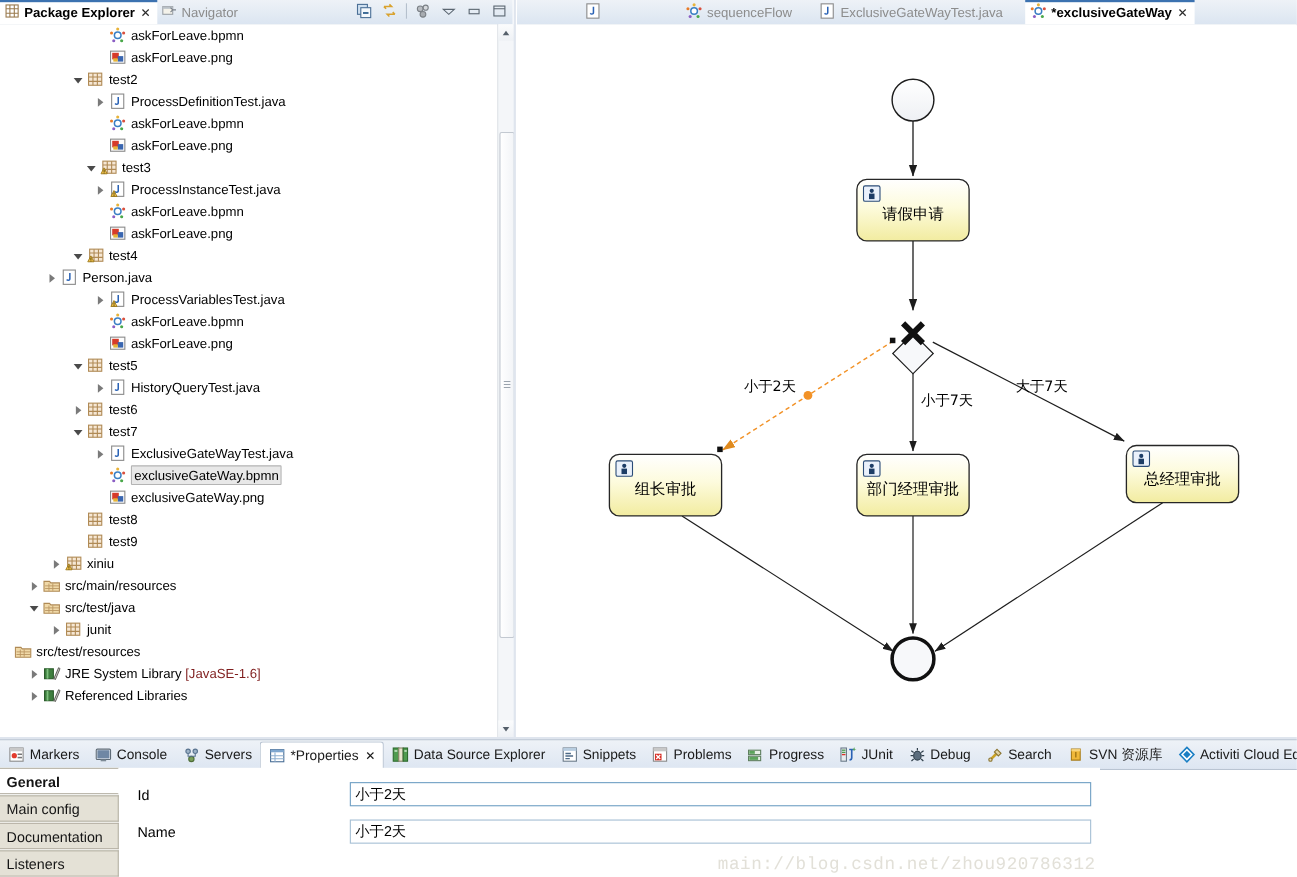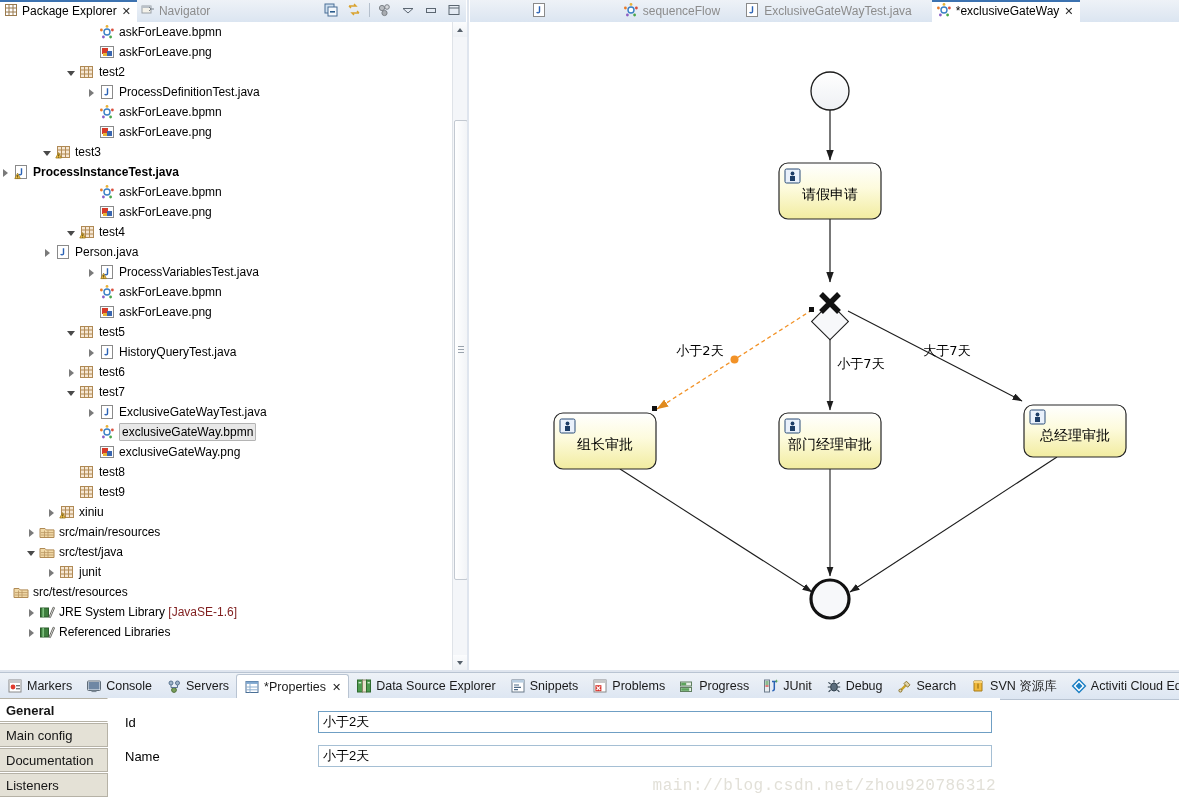--- a/index.html
+++ b/index.html
@@ -22,7 +22,7 @@
   }
   .tab .lbl{margin-left:4px;}
   .tab.active{background:#ffffff;color:#000;font-weight:normal;}
-  .tab.active.bold{font-weight:normal;text-align:right;}
+  .tab.active.bold{font-weight:bold;text-align:right;}
   .tab.inactive{color:#8c8c8c;}
   .tab.active:before{
     content:"";position:absolute;left:0;right:0;top:0;height:2px;background:#3c72b0;

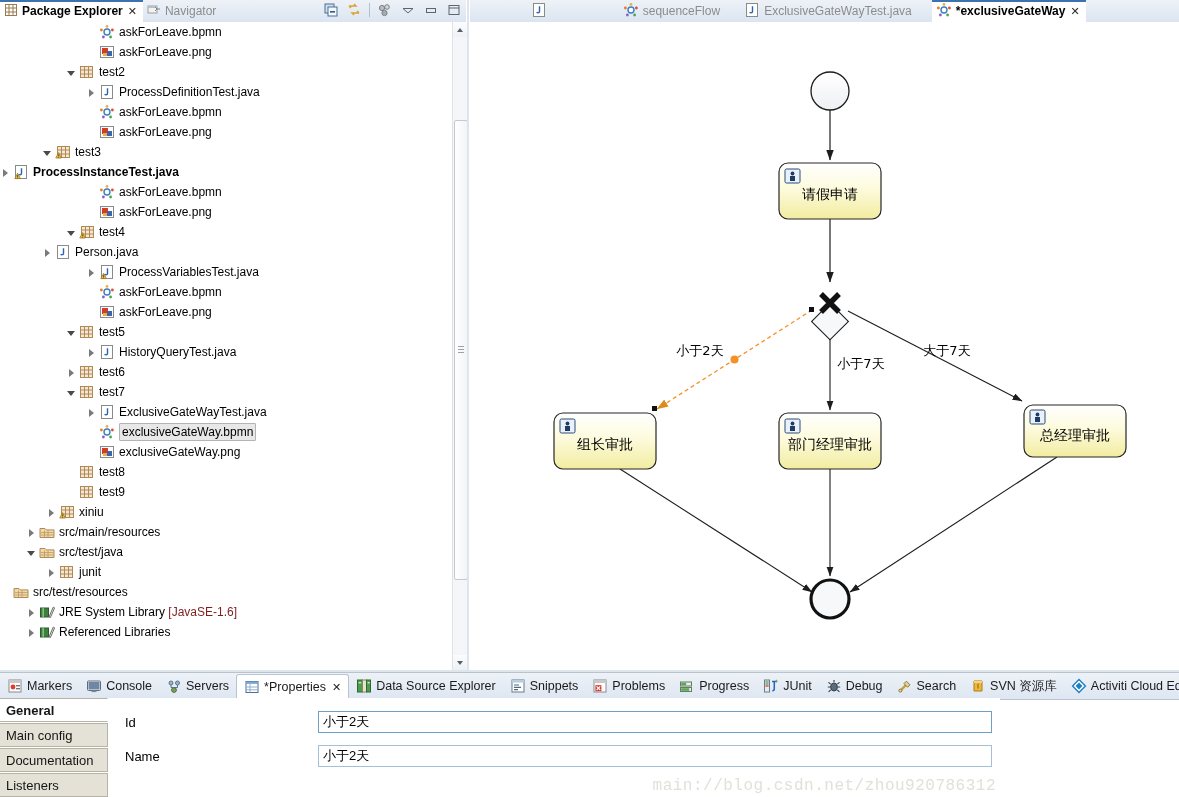--- a/index.html
+++ b/index.html
@@ -285,7 +285,7 @@
           </svg></span>
         <span class="txt">askForLeave.png</span>
       </div>
-      <div class="trow" style="padding-left: 42px;">
+      <div class="trow" style="padding-left: 78px;">
         <span class="arrow open"></span>
         <span class="ico"><svg width="16" height="16" viewBox="0 0 16 16">
       <rect x="2.5" y="2.5" width="12" height="11" fill="#f6e7d4" stroke="#b08a55"></rect>

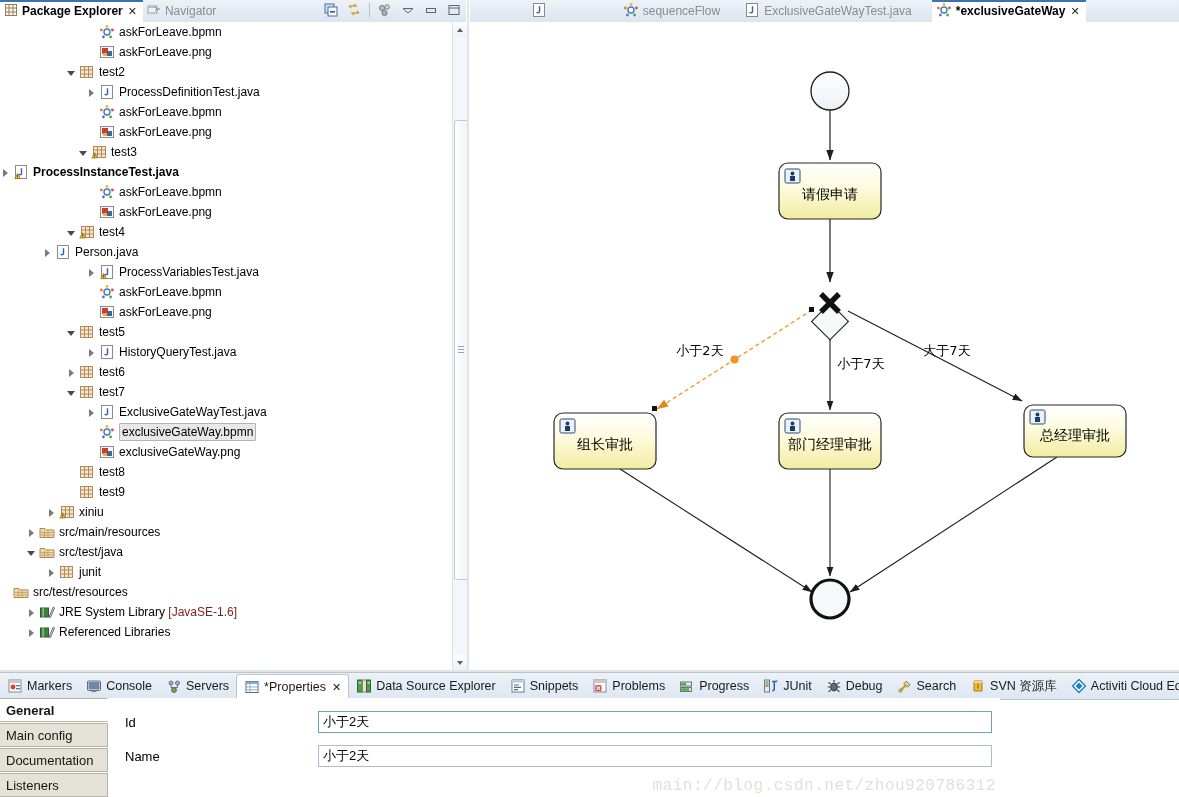--- a/index.html
+++ b/index.html
@@ -296,7 +296,7 @@
           </svg></span>
         <span class="txt">test3</span>
       </div>
-      <div class="trow" style=" font-weight: bold;">
+      <div class="trow" style="padding-left: 86px;">
         <span class="arrow closed"></span>
         <span class="ico"><svg width="16" height="16" viewBox="0 0 16 16">
       <rect x="2.5" y="1.5" width="11" height="13" fill="#fff" stroke="#8a8a8a"></rect>

